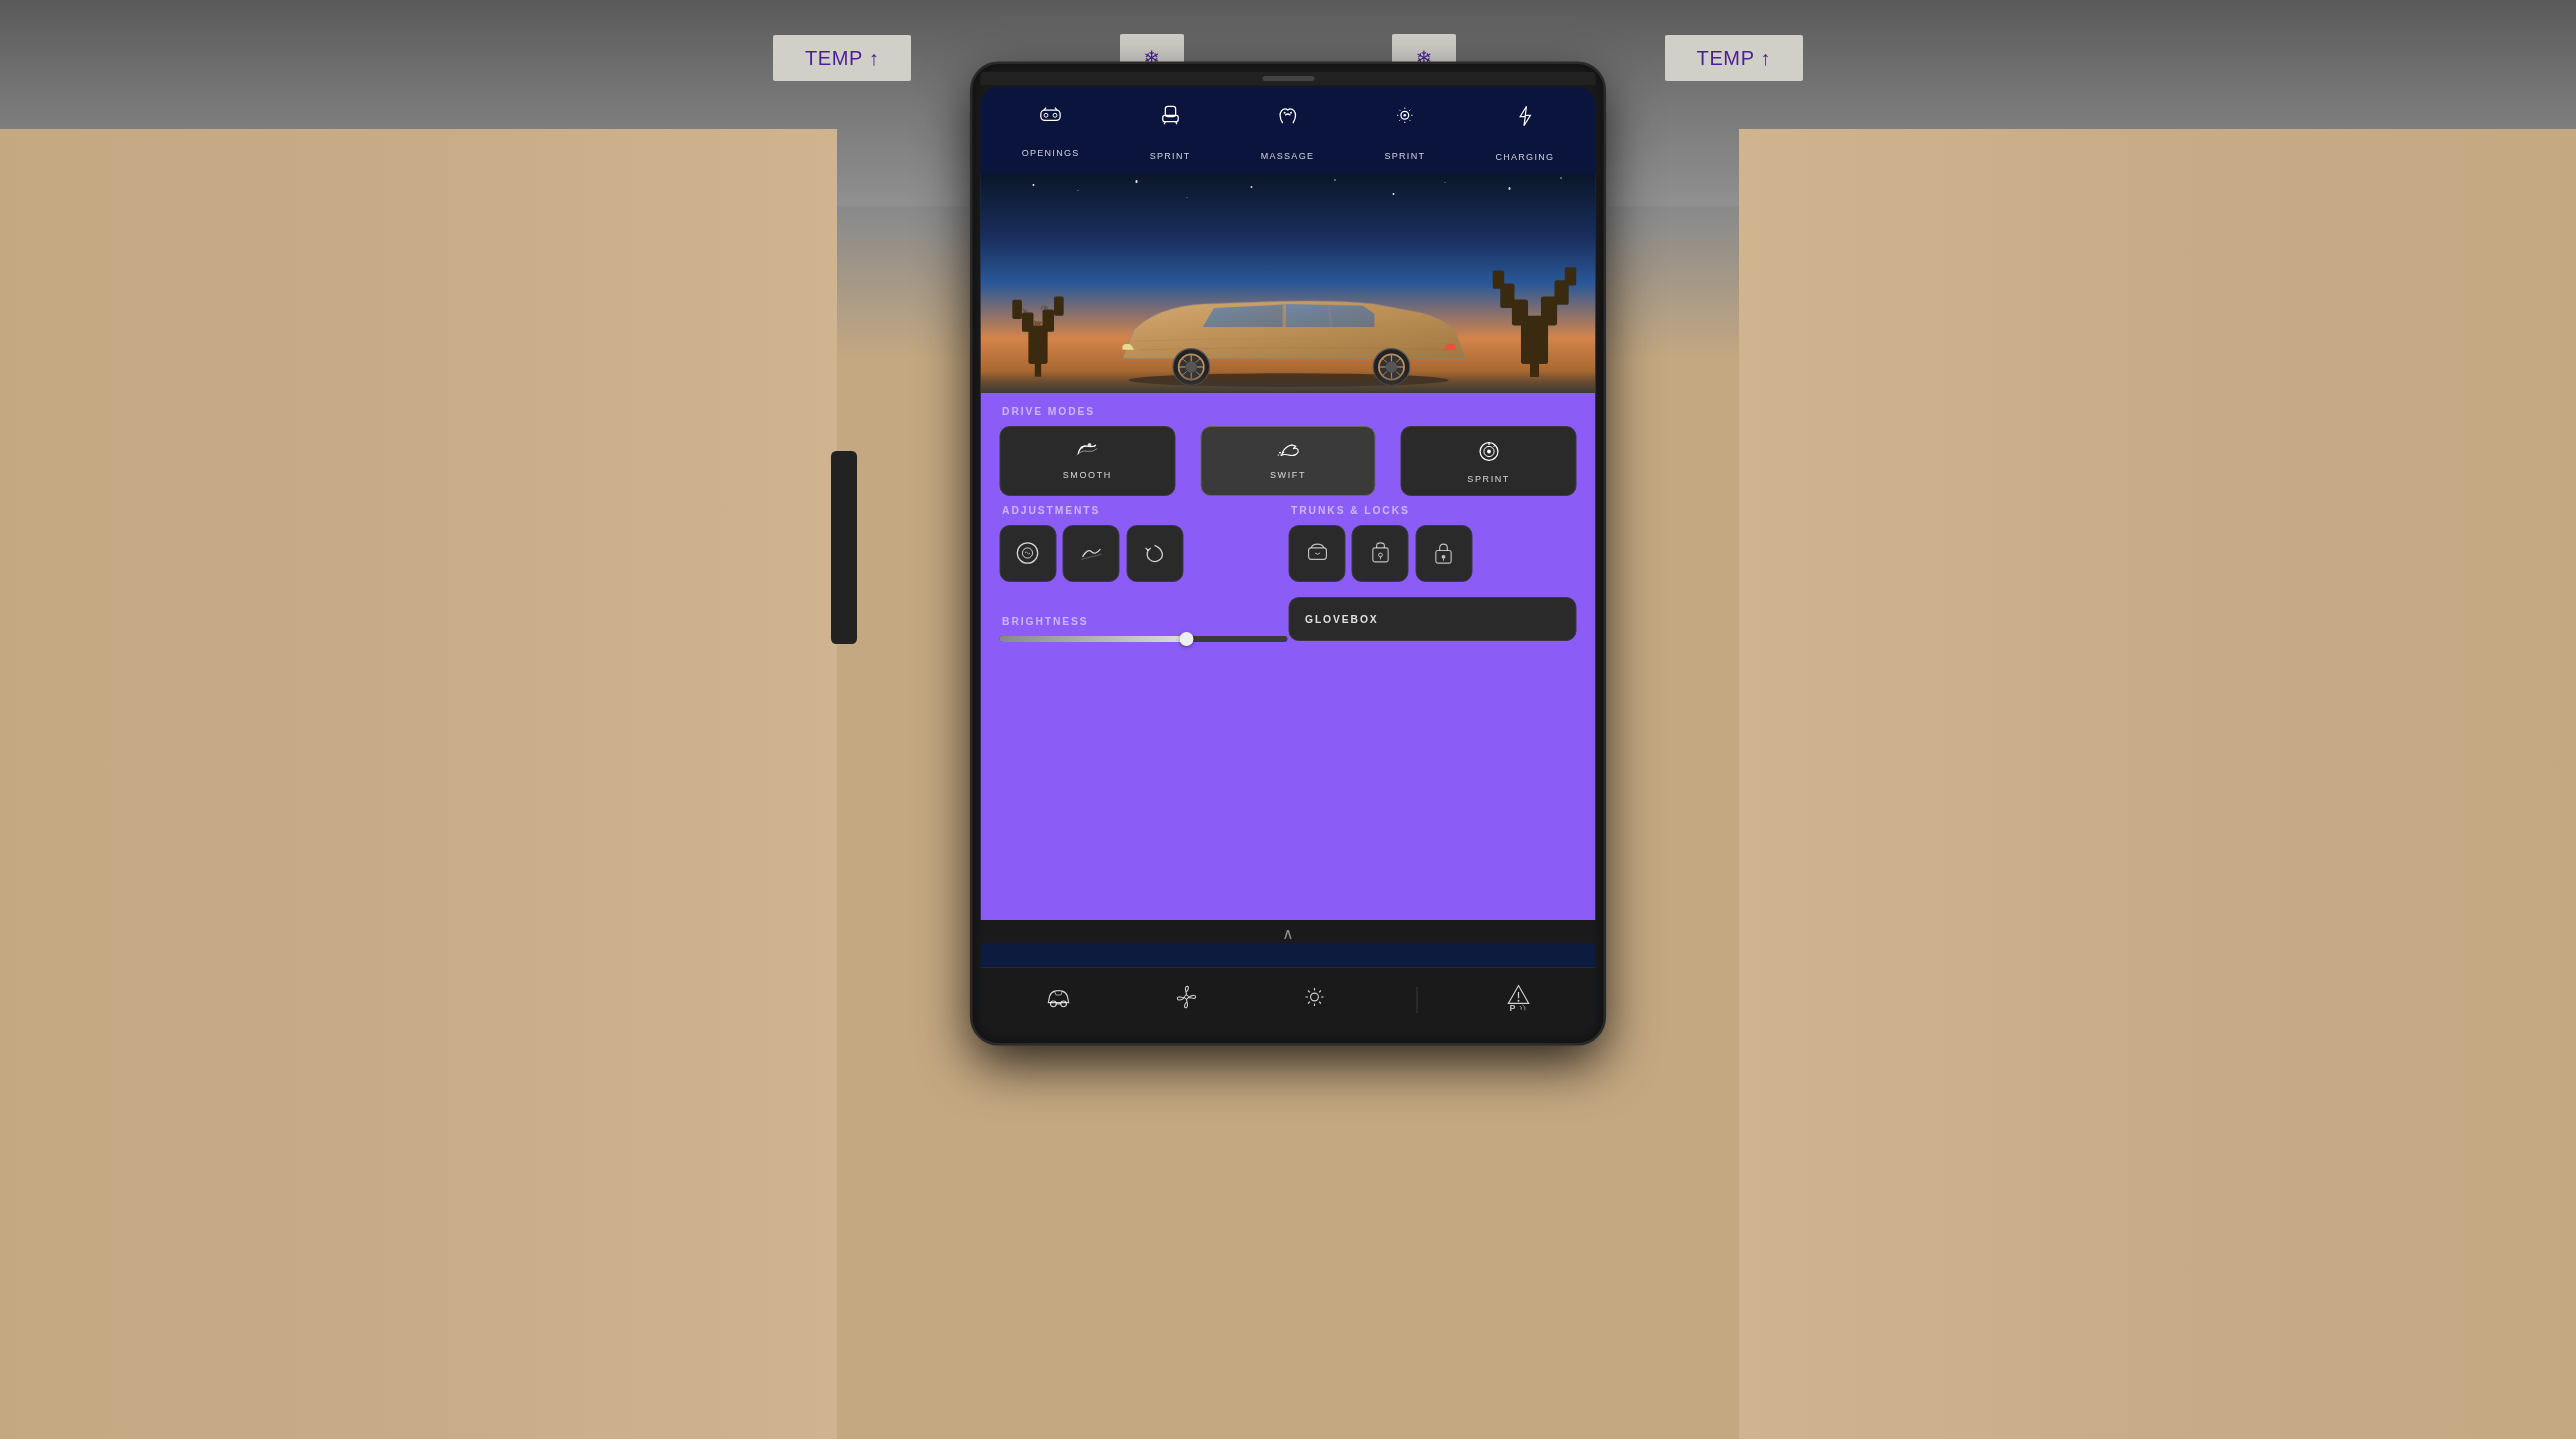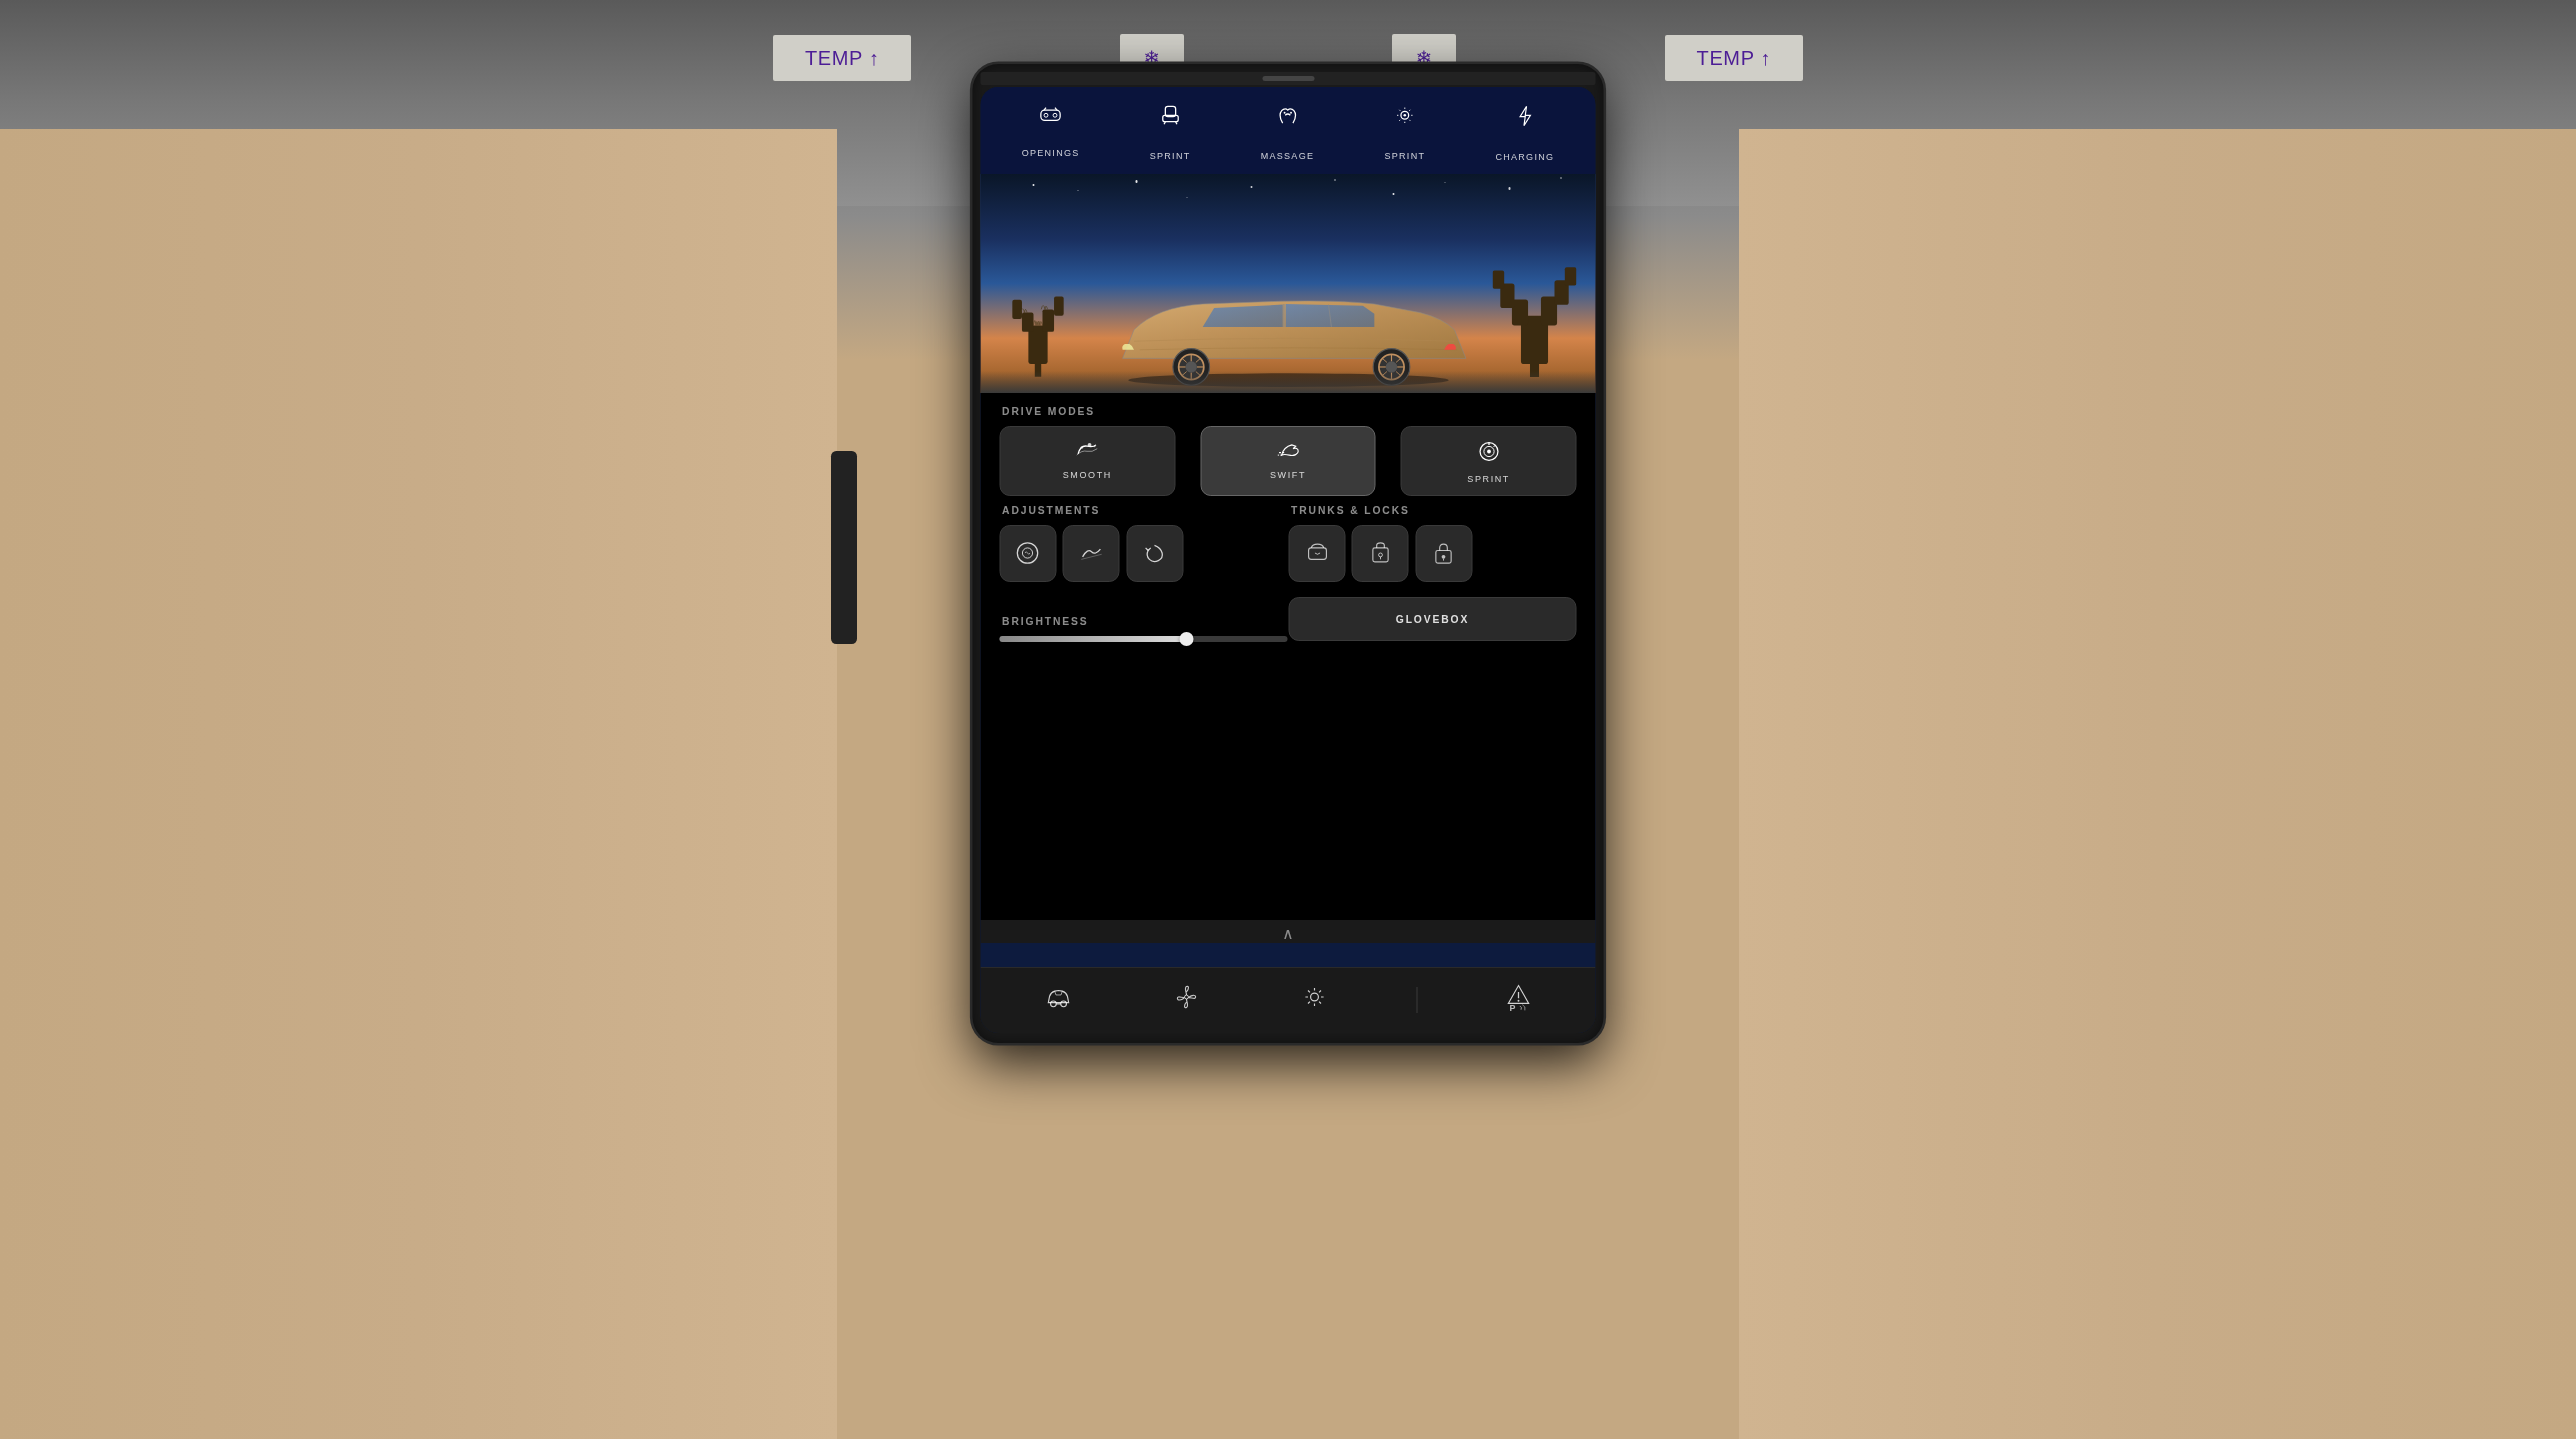--- a/index.html
+++ b/index.html
@@ -239,7 +239,7 @@
     
     .main-content {
       padding: 0 19.3px;
-      background: #000000;
+      background: #8b5cf6;
       min-height: calc(100% - 129px - 219px - 71px);
     }
 

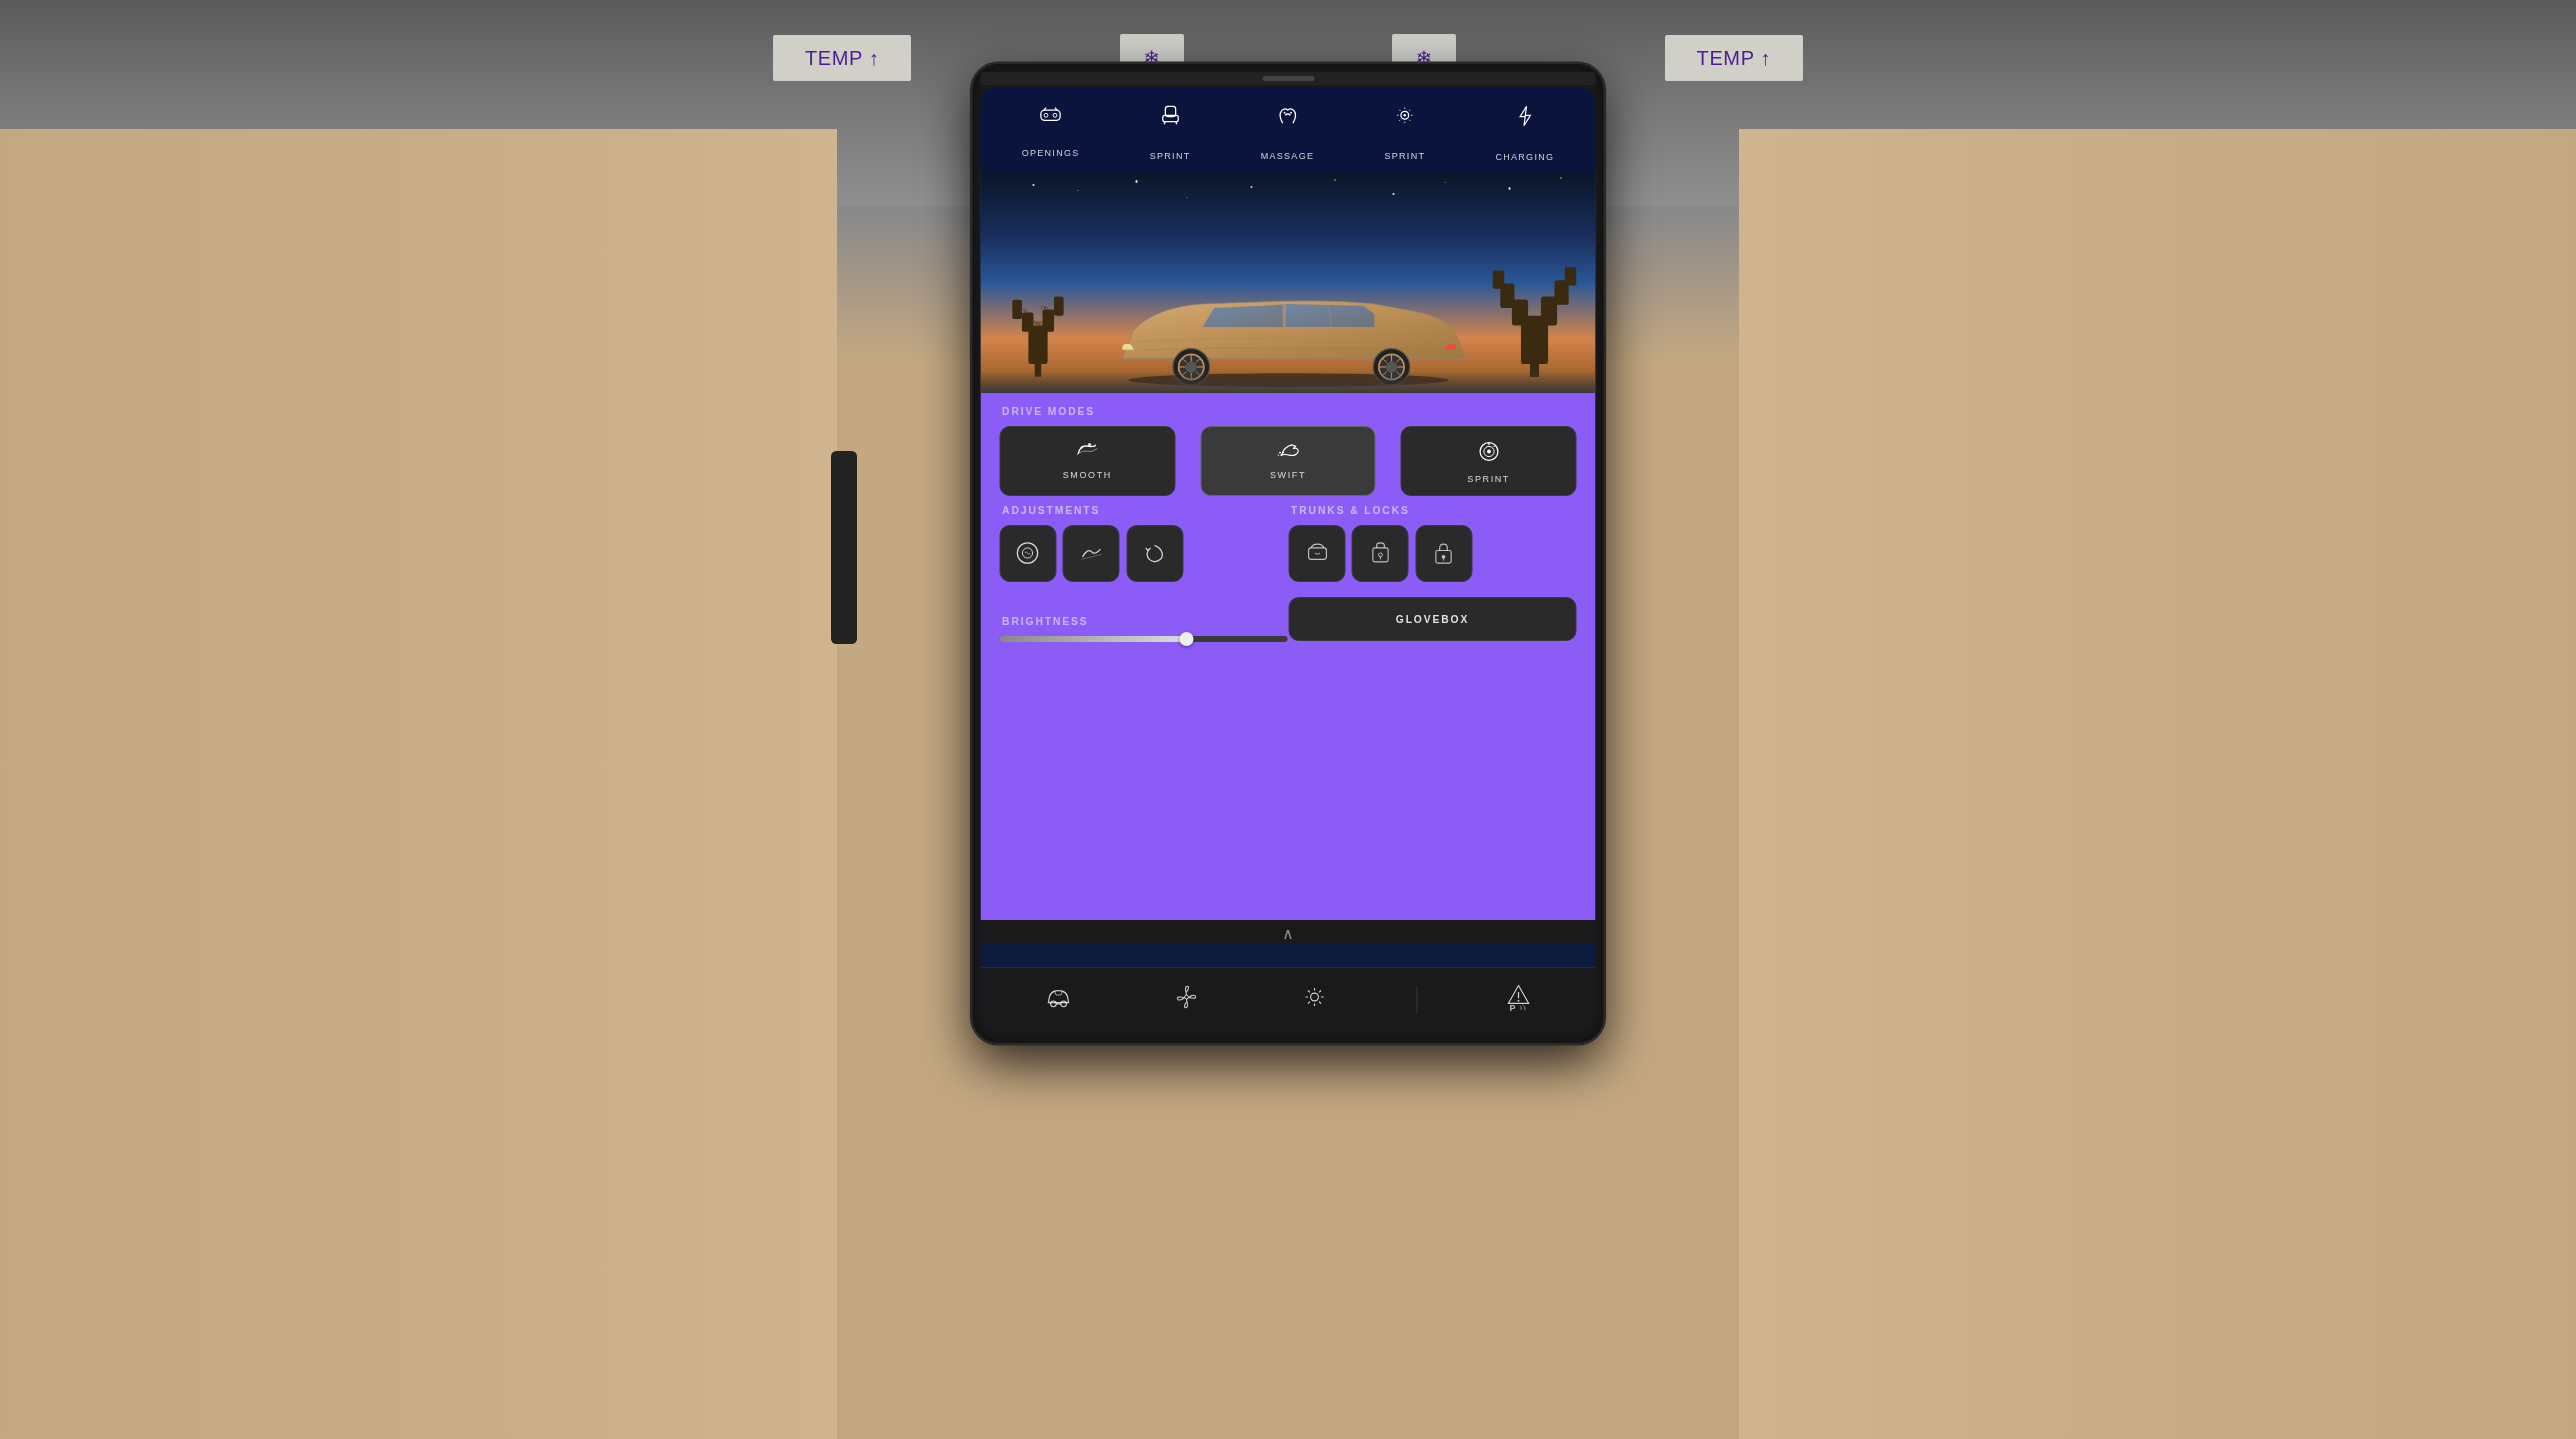--- a/index.html
+++ b/index.html
@@ -375,7 +375,7 @@
       letter-spacing: 1.9px;
       font-weight: 600;
       cursor: pointer;
-      text-align: center;
+      text-align: left;
       margin-top: 9px;
     }
 

